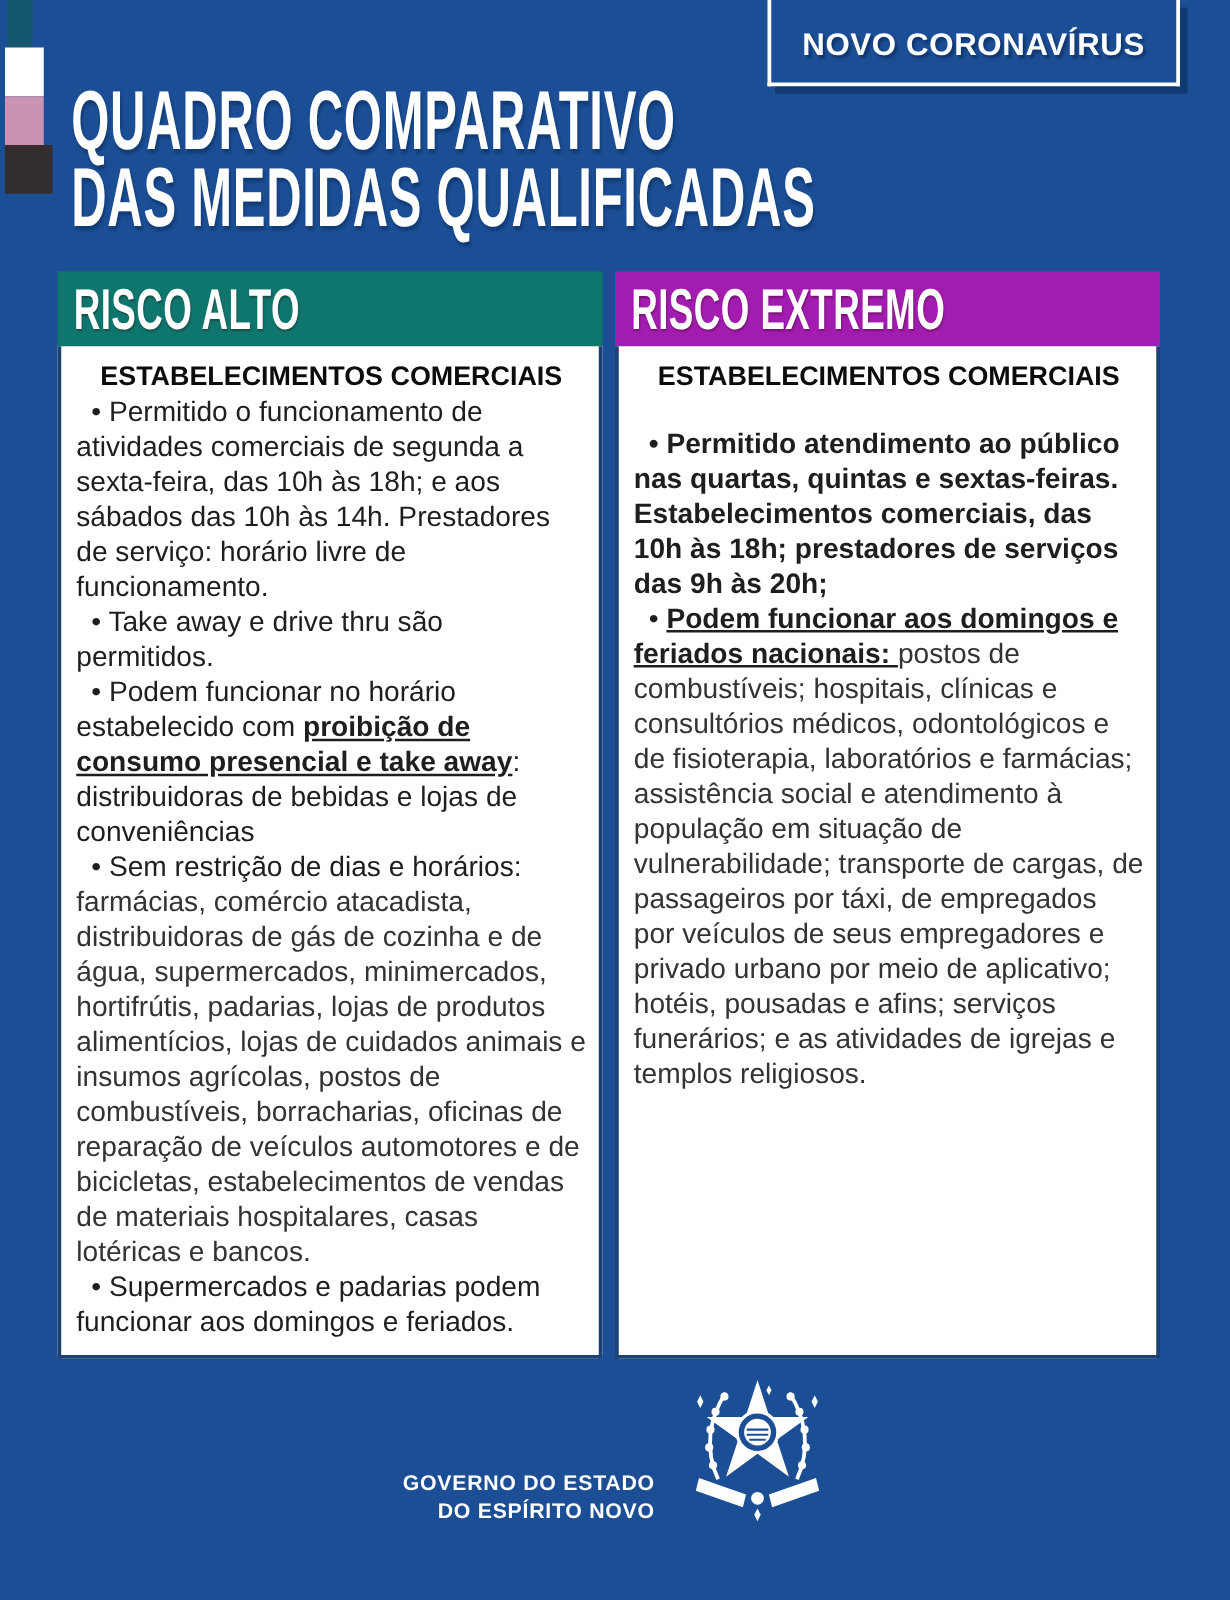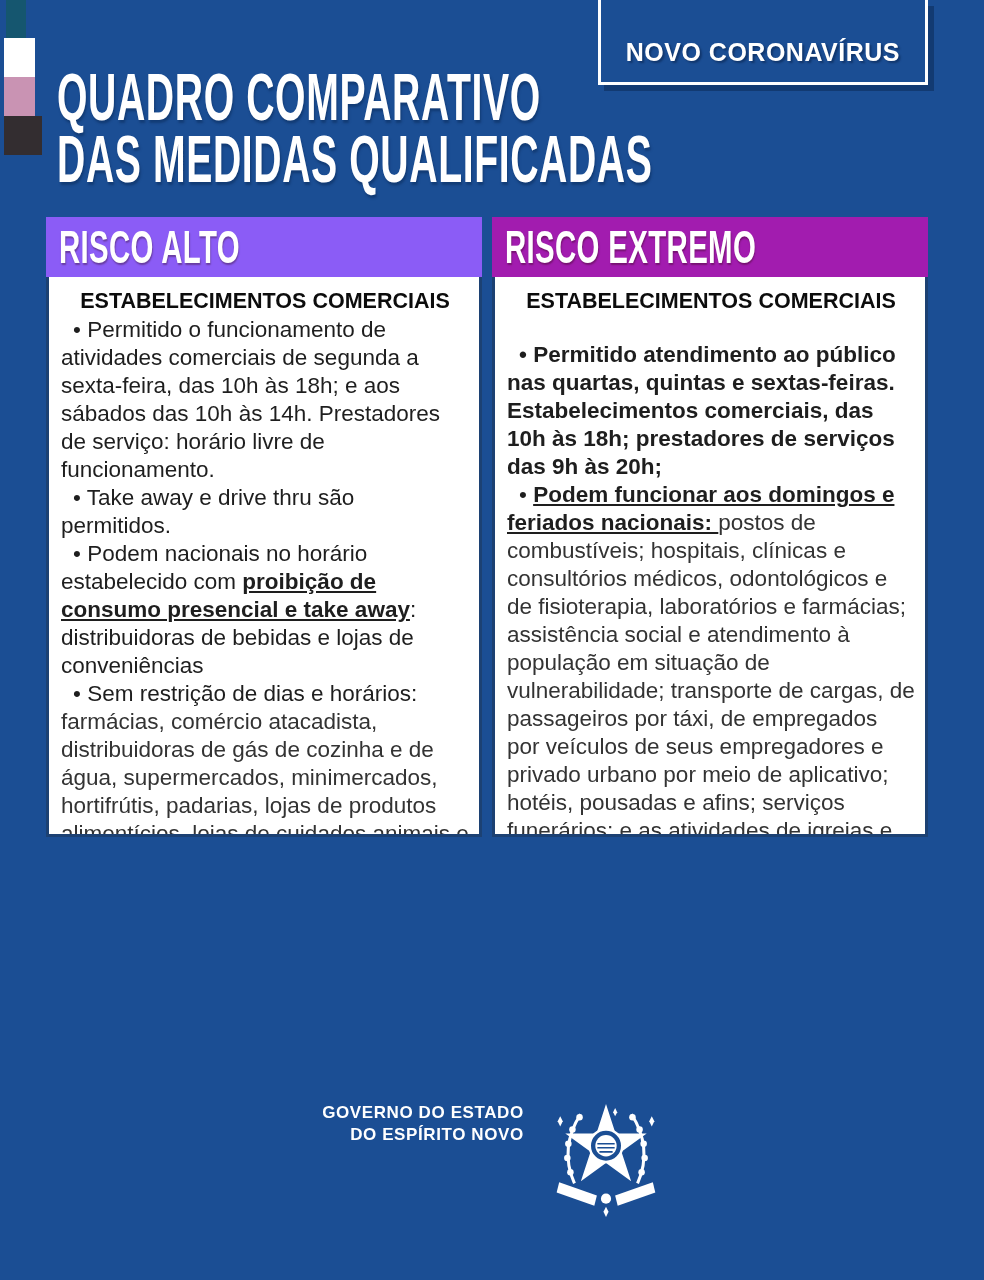--- a/index.html
+++ b/index.html
@@ -18,10 +18,10 @@
 
   
   .badge{
-    position:absolute;top:0;right:56px;height:60px;
+    position:absolute;top:0;right:40px;height:60px;
     border:3px solid #fff;border-top:none;
     box-shadow:6px 6px 0 #123A72;
-    display:flex;align-items:center;padding:22px 25px 0 25px;
+    display:flex;align-items:center;padding:6px 25px 0 25px;
   }
   .badge-label{
     color:#fff;font-weight:bold;font-size:25px;letter-spacing:.5px;

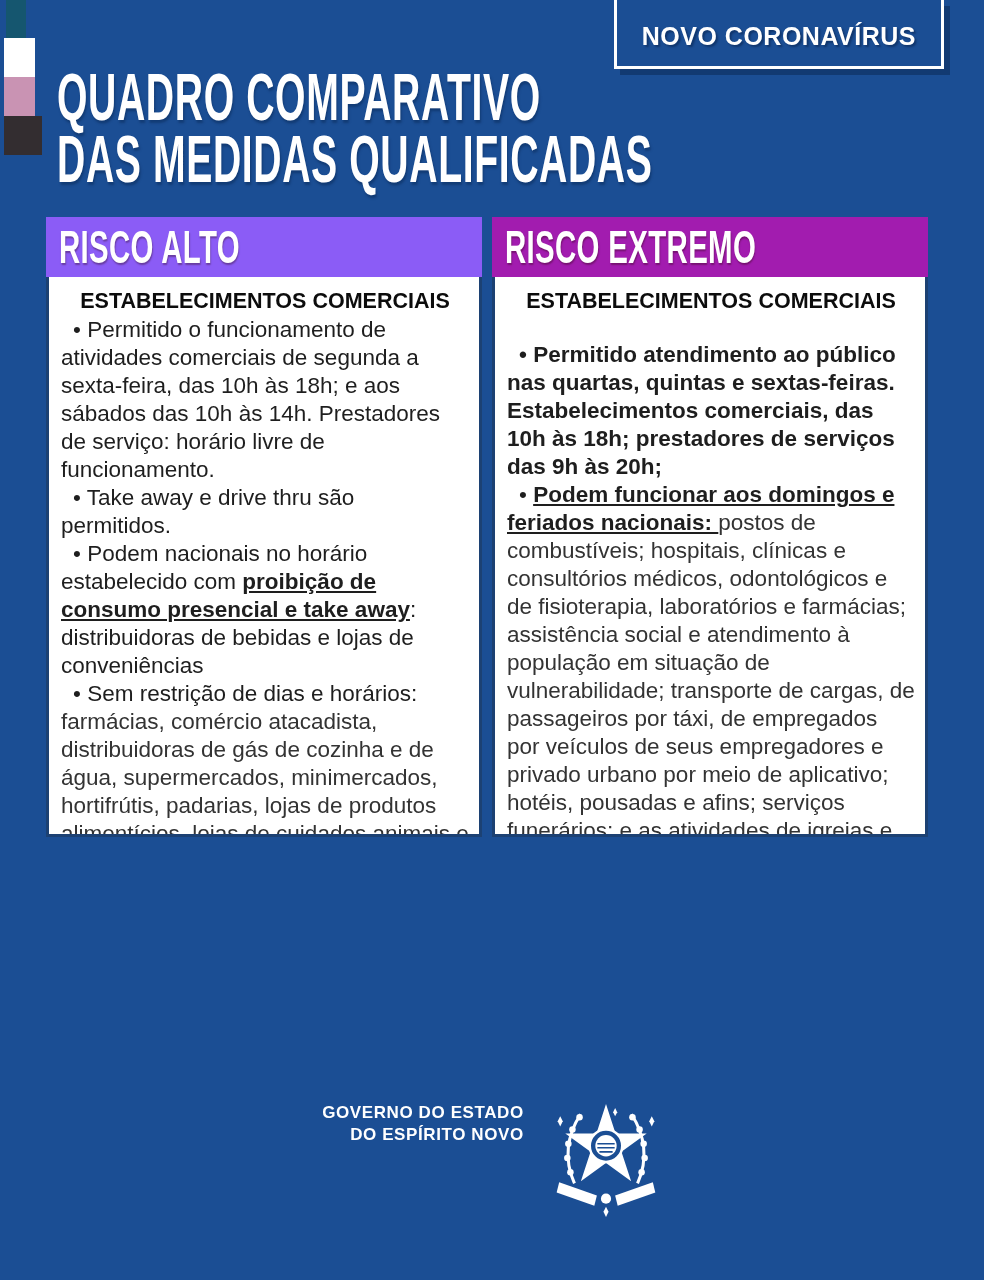--- a/index.html
+++ b/index.html
@@ -97,7 +97,7 @@
 <div class="columns">
 
   <section class="col col-alto">
-    <header class="band" style="background: #8b5cf6;">
+    <header class="band" style="background: #0f766e;">
       <span class="band-label">RISCO ALTO</span>
     </header>
     <div class="panel">

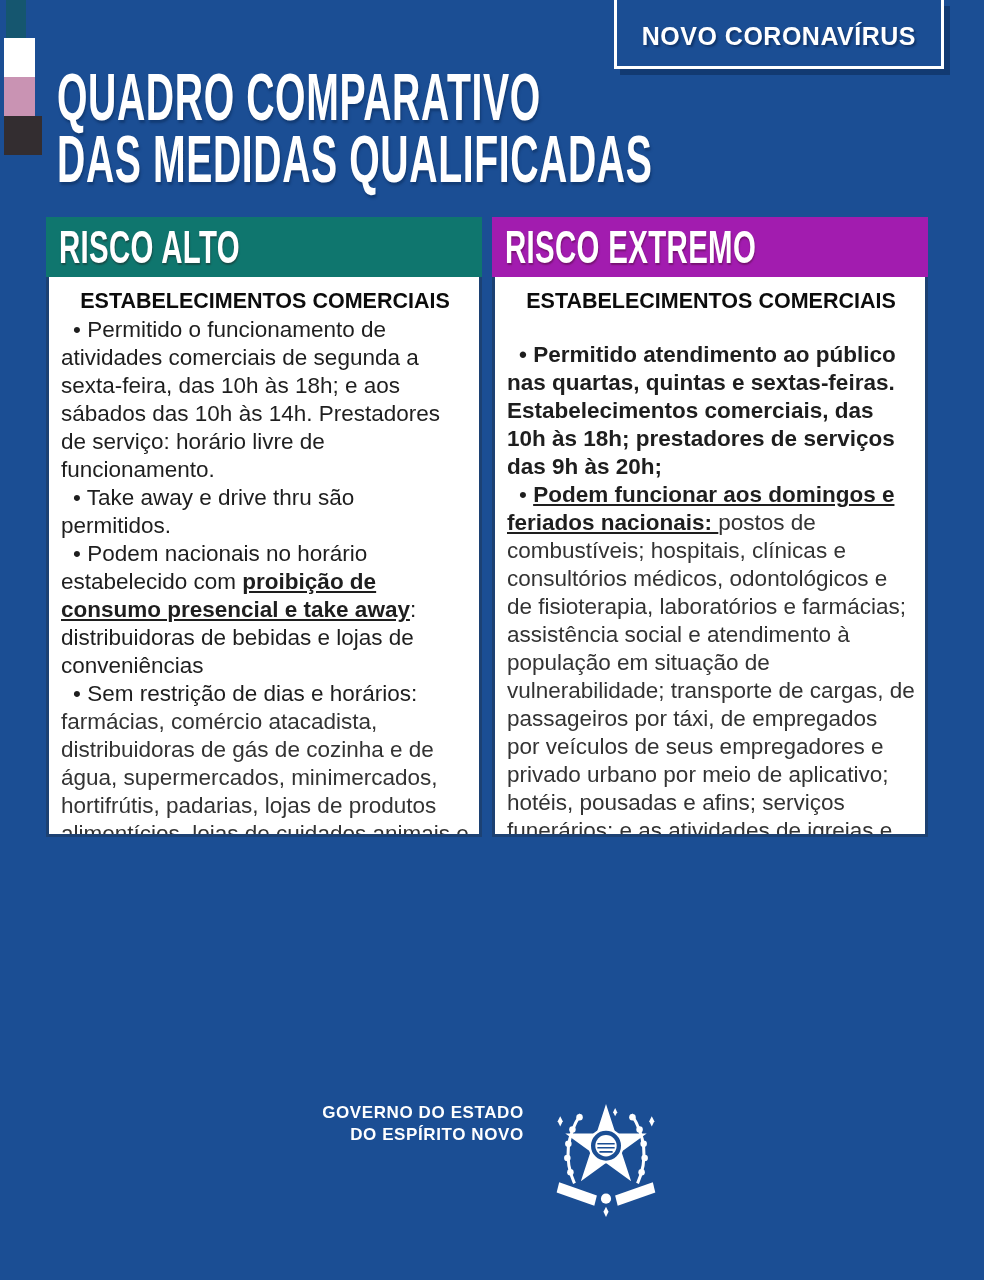--- a/index.html
+++ b/index.html
@@ -48,7 +48,7 @@
     text-shadow:1px 2px 2px rgba(40,0,0,.35);
   }
   .panel{
-    background:#FFFFFF;height:560px;box-sizing:border-box;overflow:hidden;
+    background:#FFFFFF;height:810px;box-sizing:border-box;overflow:hidden;
     border:3px solid #1C4173;border-top:none;
     padding:8px 10px 0 12px;
   }

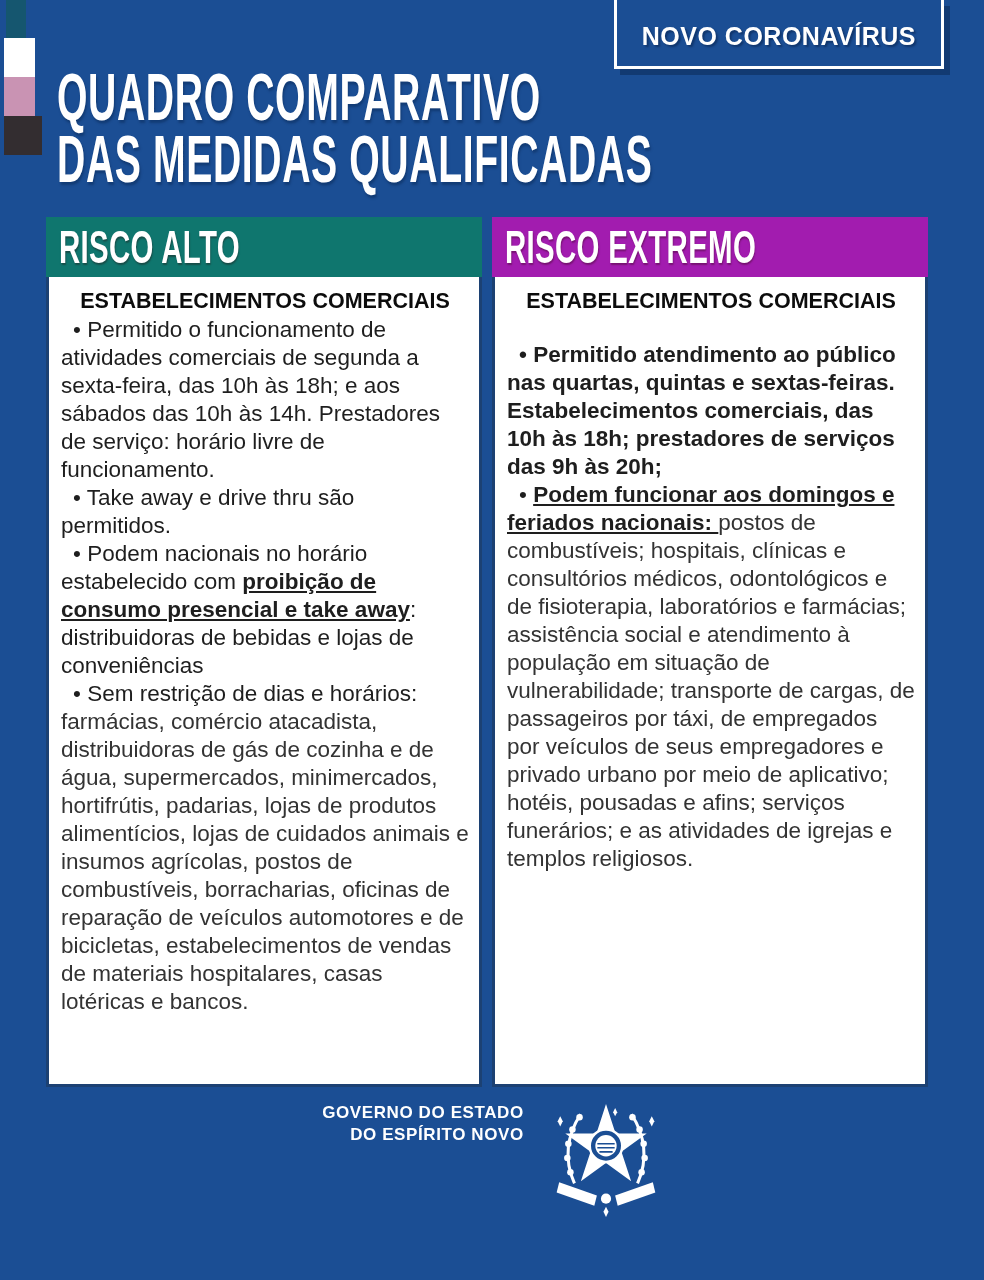--- a/index.html
+++ b/index.html
@@ -104,7 +104,7 @@
       <h2 class="section-title">ESTABELECIMENTOS COMERCIAIS</h2>
       <p class="item item-first"><span>• </span><span>Permitido o funcionamento de atividades comerciais de segunda a sexta-feira, das 10h às 18h; e aos sábados das 10h às 14h. Prestadores de serviço: horário livre de funcionamento.</span></p>
       <p class="item"><span>• </span><span>Take away e drive thru são permitidos.</span></p>
-      <p class="item"><span>• </span><span>Podem nacionais no horário estabelecido com </span><span class="b">proibição de consumo presencial e take away</span><span>: distribuidoras de bebidas e lojas de conveniências</span></p>
+      <p class="item"><span>• </span><span>Podem funcionar no horário estabelecido com </span><span class="b">proibição de consumo presencial e take away</span><span>: distribuidoras de bebidas e lojas de conveniências</span></p>
       <p class="item"><span>• </span><span>Sem restrição de dias e horários: </span><span class="i">farmácias, comércio atacadista, distribuidoras de gás de cozinha e de água, supermercados, minimercados, hortifrútis, padarias, lojas de produtos alimentícios, lojas de cuidados animais e insumos agrícolas, postos de combustíveis, borracharias, oficinas de reparação de veículos automotores e de bicicletas, estabelecimentos de vendas de materiais hospitalares, casas lotéricas e bancos.</span></p>
     </div>
   </section>

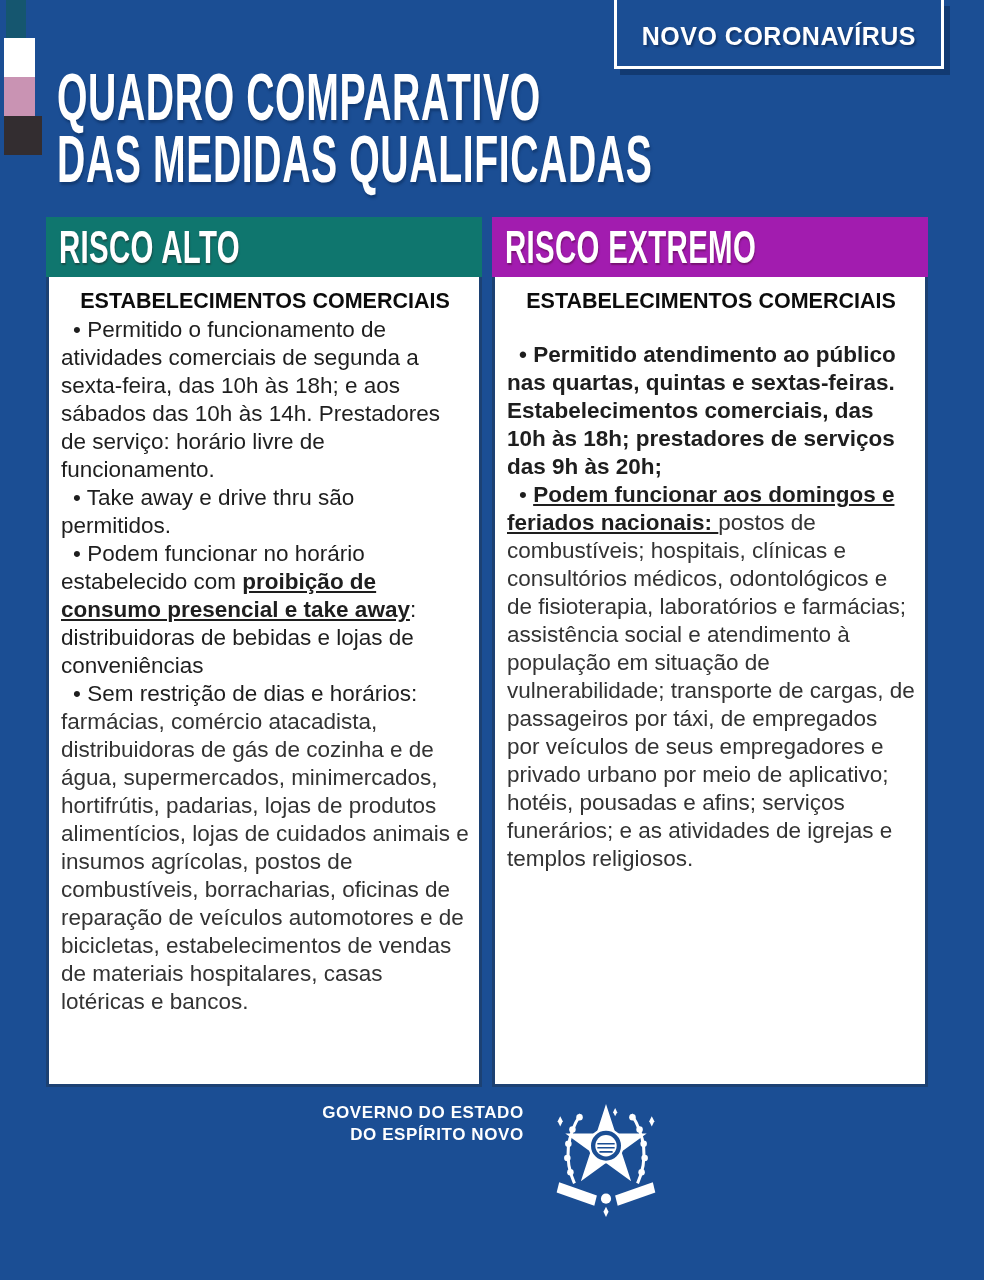--- a/index.html
+++ b/index.html
@@ -106,6 +106,7 @@
       <p class="item"><span>• </span><span>Take away e drive thru são permitidos.</span></p>
       <p class="item"><span>• </span><span>Podem funcionar no horário estabelecido com </span><span class="b">proibição de consumo presencial e take away</span><span>: distribuidoras de bebidas e lojas de conveniências</span></p>
       <p class="item"><span>• </span><span>Sem restrição de dias e horários: </span><span class="i">farmácias, comércio atacadista, distribuidoras de gás de cozinha e de água, supermercados, minimercados, hortifrútis, padarias, lojas de produtos alimentícios, lojas de cuidados animais e insumos agrícolas, postos de combustíveis, borracharias, oficinas de reparação de veículos automotores e de bicicletas, estabelecimentos de vendas de materiais hospitalares, casas lotéricas e bancos.</span></p>
+      <p class="item"><span>• </span><span>Supermercados e padarias podem funcionar aos domingos e feriados.</span></p>
     </div>
   </section>
 

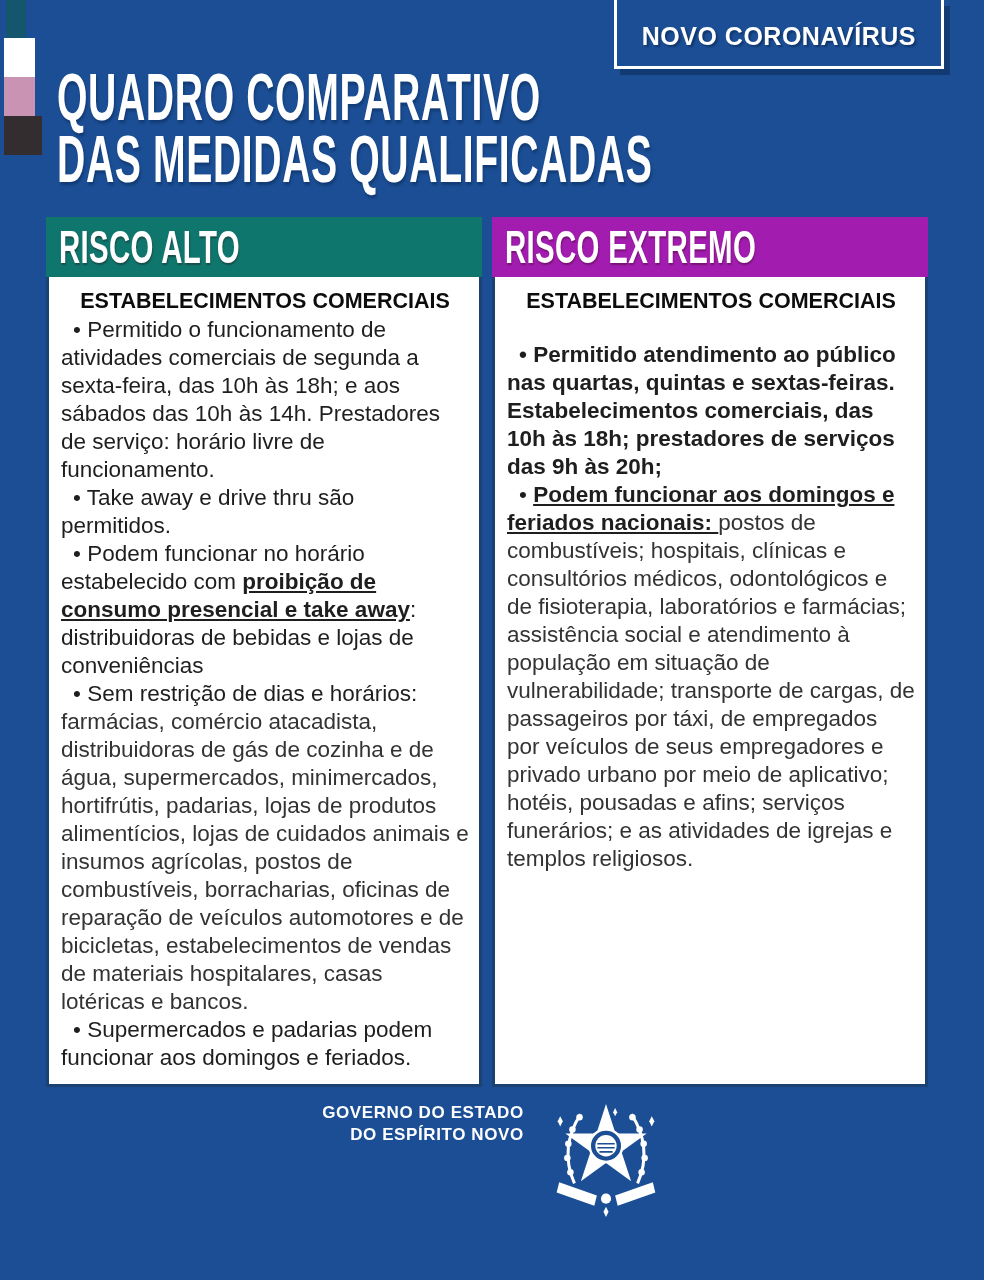--- a/index.html
+++ b/index.html
@@ -67,7 +67,7 @@
   
   .footer{
     position:absolute;left:0;top:1102px;width:100%;
-    display:flex;justify-content:center;align-items:flex-start;gap:26px;
+    display:flex;justify-content:center;align-items:flex-end;gap:26px;
   }
   .gov-name{
     color:#fff;font-weight:bold;text-align:right;

